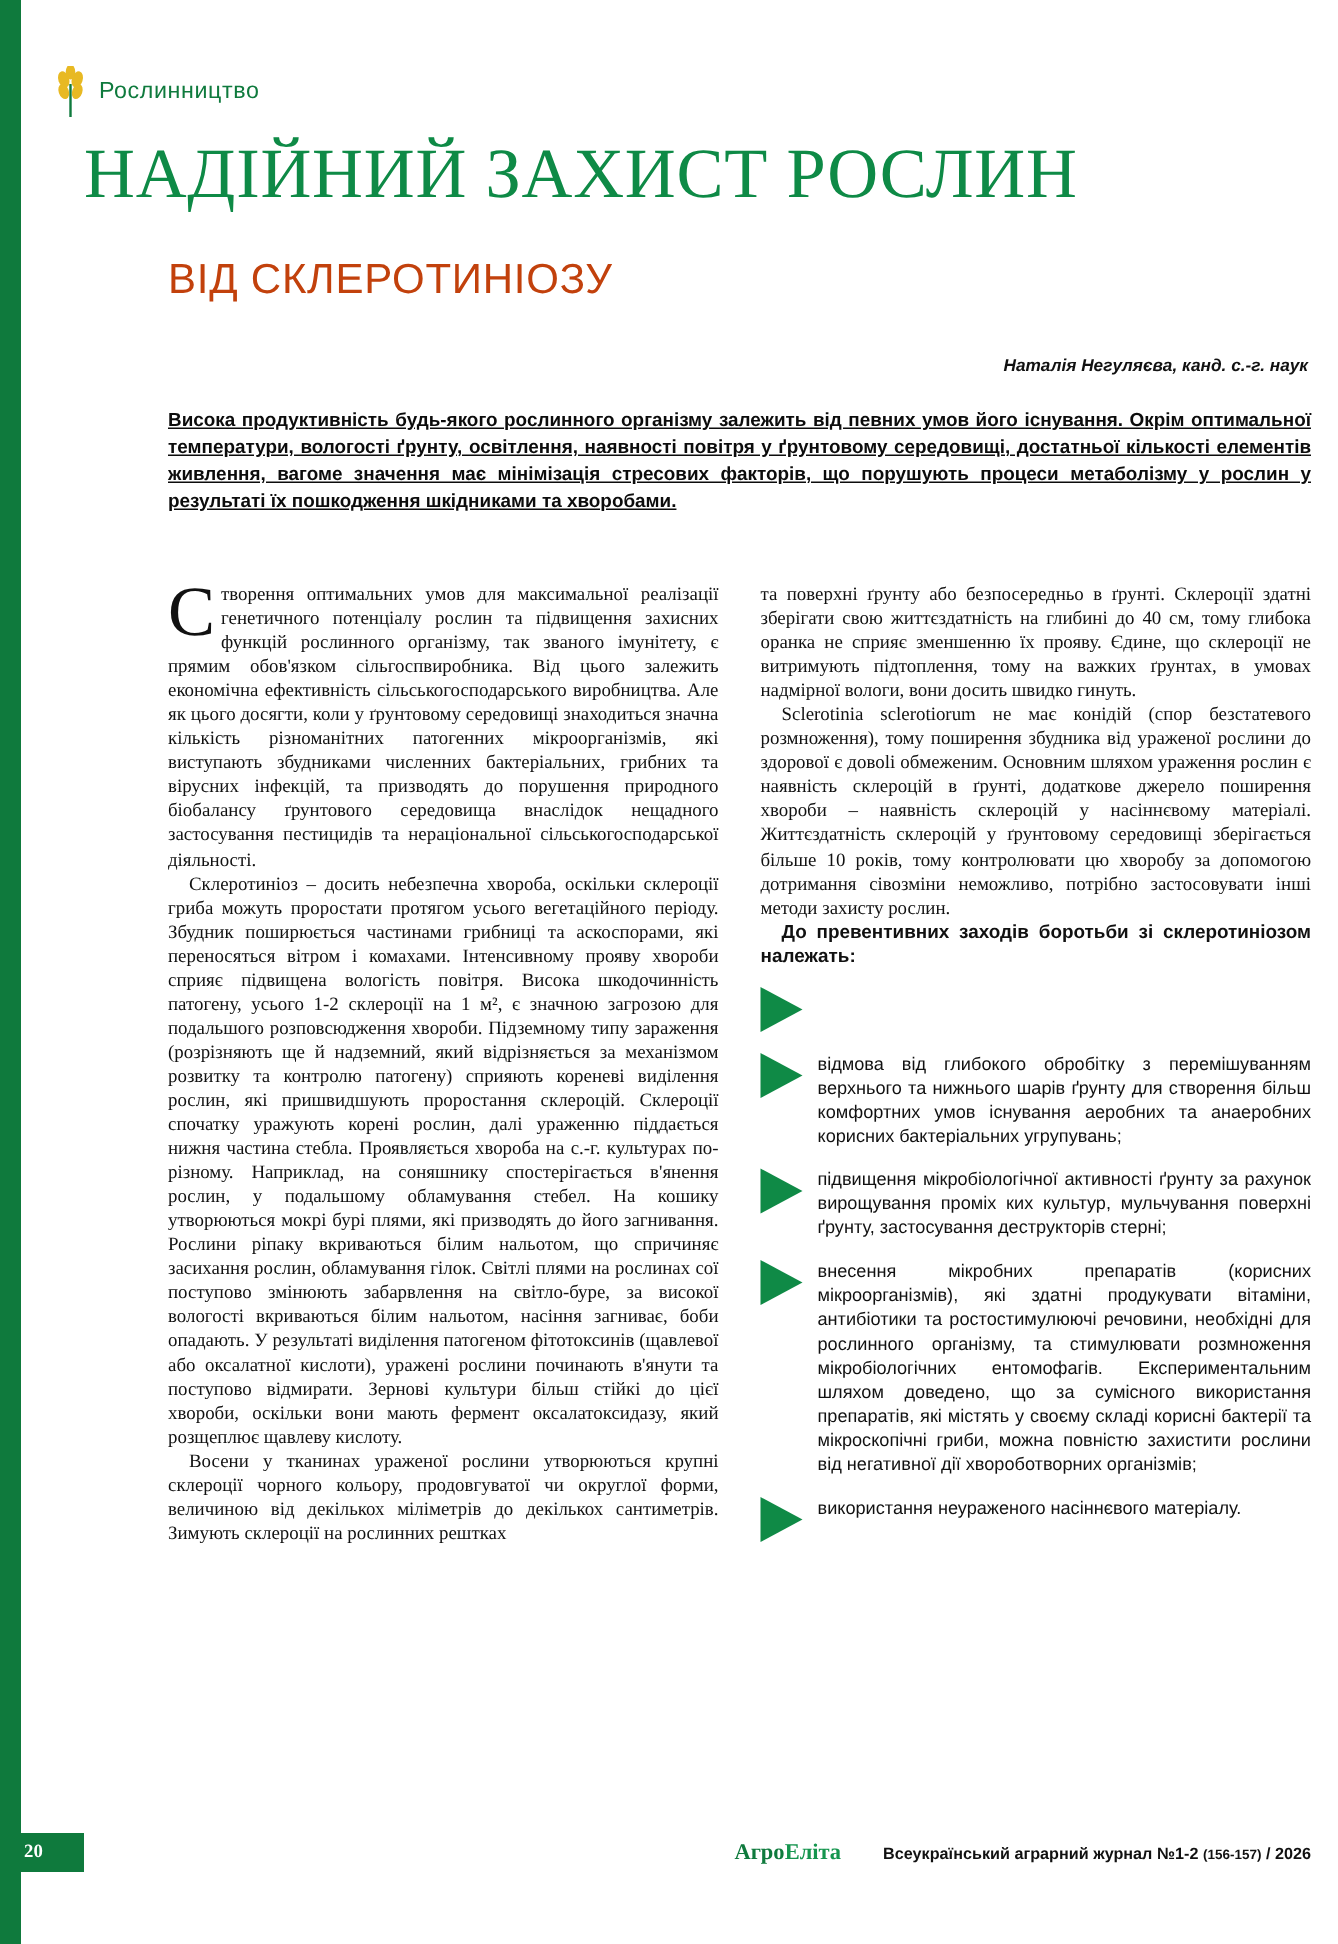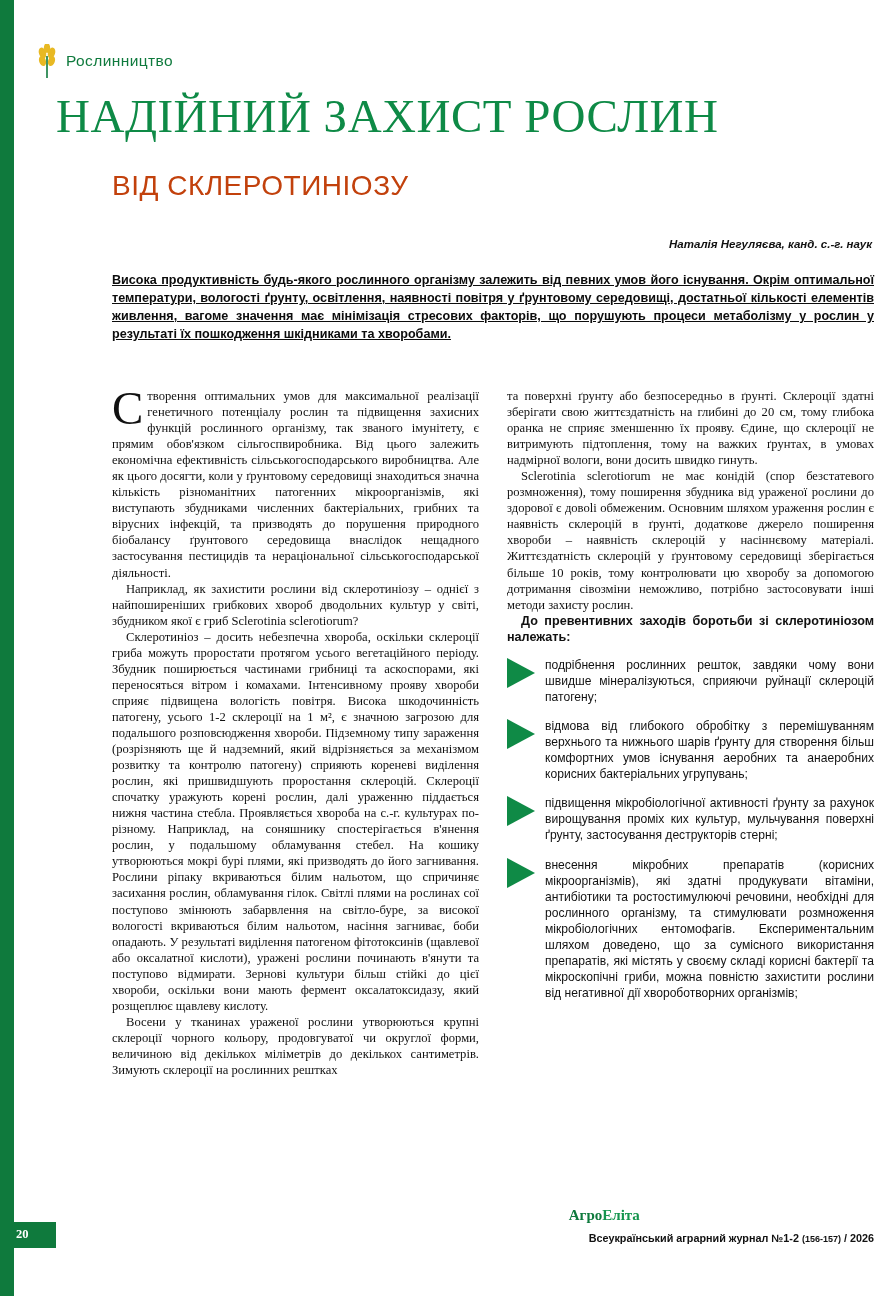--- a/index.html
+++ b/index.html
@@ -232,7 +232,7 @@
     </div>
 
     <div class="col">
-      <p class="noindent">та поверхні ґрунту або безпосередньо в ґрунті. Склероції здатні зберігати свою життєздатність на глибині до 20 см, тому глибока оранка не сприяє зменшенню їх прояву. Єдине, що склероції не витримують підтоплення, тому на важких ґрунтах, в умовах надмірної вологи, вони досить швидко гинуть.</p>
+      <p class="noindent">та поверхні ґрунту або безпосередньо в ґрунті. Склероції здатні зберігати свою життєздатність на глибині до 40 см, тому глибока оранка не сприяє зменшенню їх прояву. Єдине, що склероції не витримують підтоплення, тому на важких ґрунтах, в умовах надмірної вологи, вони досить швидко гинуть.</p>
       <p>Sclerotinia sclerotiorum не має конідій (спор безстатевого розмноження), тому поширення збудника від ураженої рослини до здорової є довolі обмеженим. Основним шляхом ураження рослин є наявність склероцій в ґрунті, додаткове джерело поширення хвороби – наявність склероцій у насіннєвому матеріалі. Життєздатність склероцій у ґрунтовому середовищі зберігається більше 10 років, тому контролювати цю хворобу за допомогою дотримання сівозміни неможливо, потрібно застосовувати інші методи захисту рослин.</p>
 
       <p class="sub-head">До превентивних заходів боротьби зі склеротиніозом належать:</p>

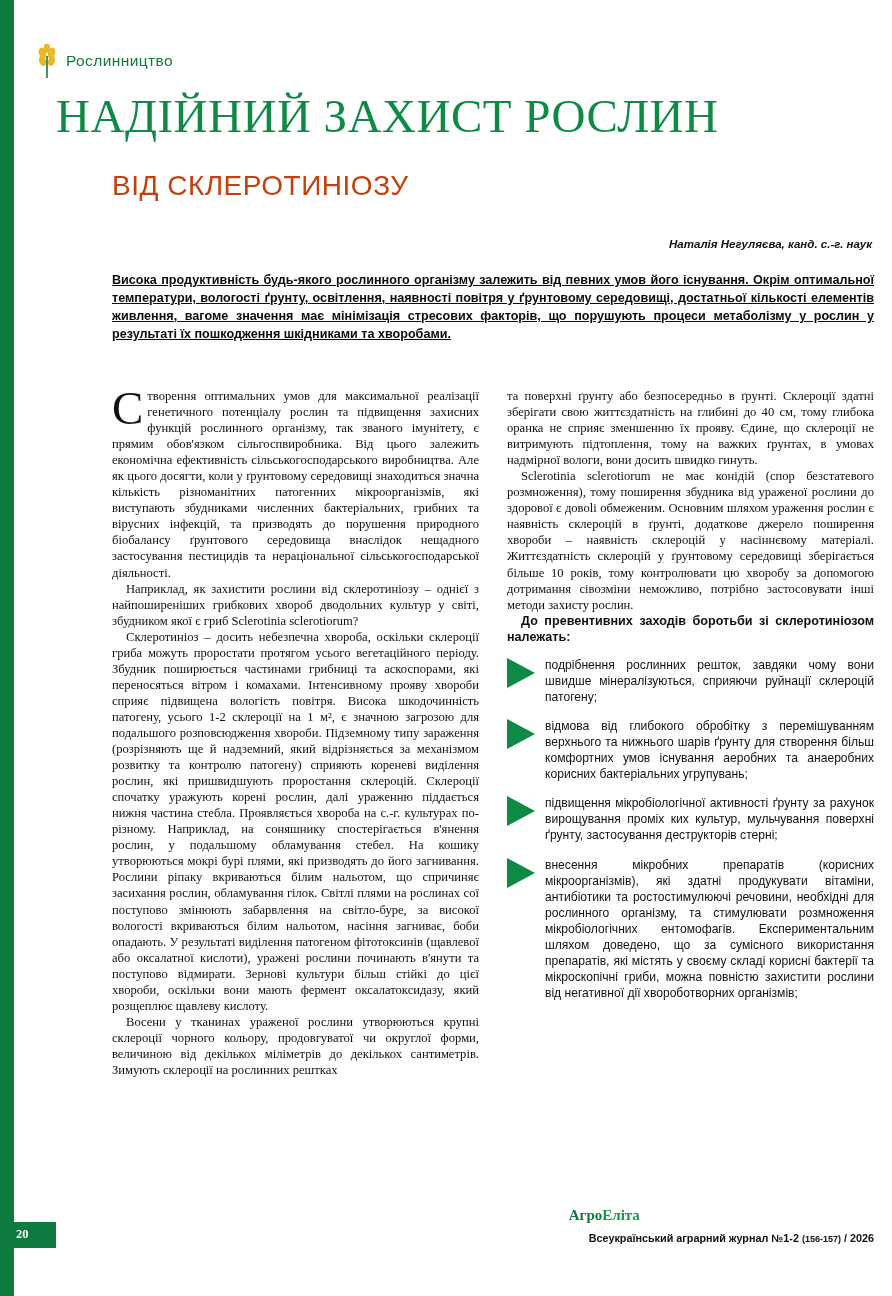--- a/index.html
+++ b/index.html
@@ -226,7 +226,6 @@
         <span class="dropcap">С</span>
         <span>творення оптимальних умов для максимальної реалізації генетичного потенціалу рослин та підвищення захисних функцій рослинного організму, так званого імунітету, є прямим обов'язком сільгоспвиробника. Від цього залежить економічна ефективність сільськогосподарського виробництва. Але як цього досягти, коли у ґрунтовому середовищі знаходиться значна кількість різноманітних патогенних мікроорганізмів, які виступають збудниками численних бактеріальних, грибних та вірусних інфекцій, та призводять до порушення природного біобалансу ґрунтового середовища внаслідок нещадного застосування пестицидів та нераціональної сільськогосподарської діяльності.</span>
       </p>
-      <p>Наприклад, як захистити рослини від склеротиніозу – однієї з найпоширеніших грибкових хвороб дводольних культур у світі, збудником якої є гриб Sclerotinia sclerotiorum?</p>
       <p>Склеротиніоз – досить небезпечна хвороба, оскільки склероції гриба можуть проростати протягом усього вегетаційного періоду. Збудник поширюється частинами грибниці та аскоспорами, які переносяться вітром і комахами. Інтенсивному прояву хвороби сприяє підвищена вологість повітря. Висока шкодочинність патогену, усього 1-2 склероції на 1 м², є значною загрозою для подальшого розповсюдження хвороби. Підземному типу зараження (розрізняють ще й надземний, який відрізняється за механізмом розвитку та контролю патогену) сприяють кореневі виділення рослин, які пришвидшують проростання склероцій. Склероції спочатку уражують корені рослин, далі ураженню піддається нижня частина стебла. Проявляється хвороба на с.-г. культурах по-різному. Наприклад, на соняшнику спостерігається в'янення рослин, у подальшому обламування стебел. На кошику утворюються мокрі бурі плями, які призводять до його загнивання. Рослини ріпаку вкриваються білим нальотом, що спричиняє засихання рослин, обламування гілок. Світлі плями на рослинах сої поступово змінюють забарвлення на світло-буре, за високої вологості вкриваються білим нальотом, насіння загниває, боби опадають. У результаті виділення патогеном фітотоксинів (щавлевої або оксалатної кислоти), уражені рослини починають в'янути та поступово відмирати. Зернові культури більш стійкі до цієї хвороби, оскільки вони мають фермент оксалатоксидазу, який розщеплює щавлеву кислоту.</p>
       <p>Восени у тканинах ураженої рослини утворюються крупні склероції чорного кольору, продовгуватої чи округлої форми, величиною від декількох міліметрів до декількох сантиметрів. Зимують склероції на рослинних рештках</p>
     </div>

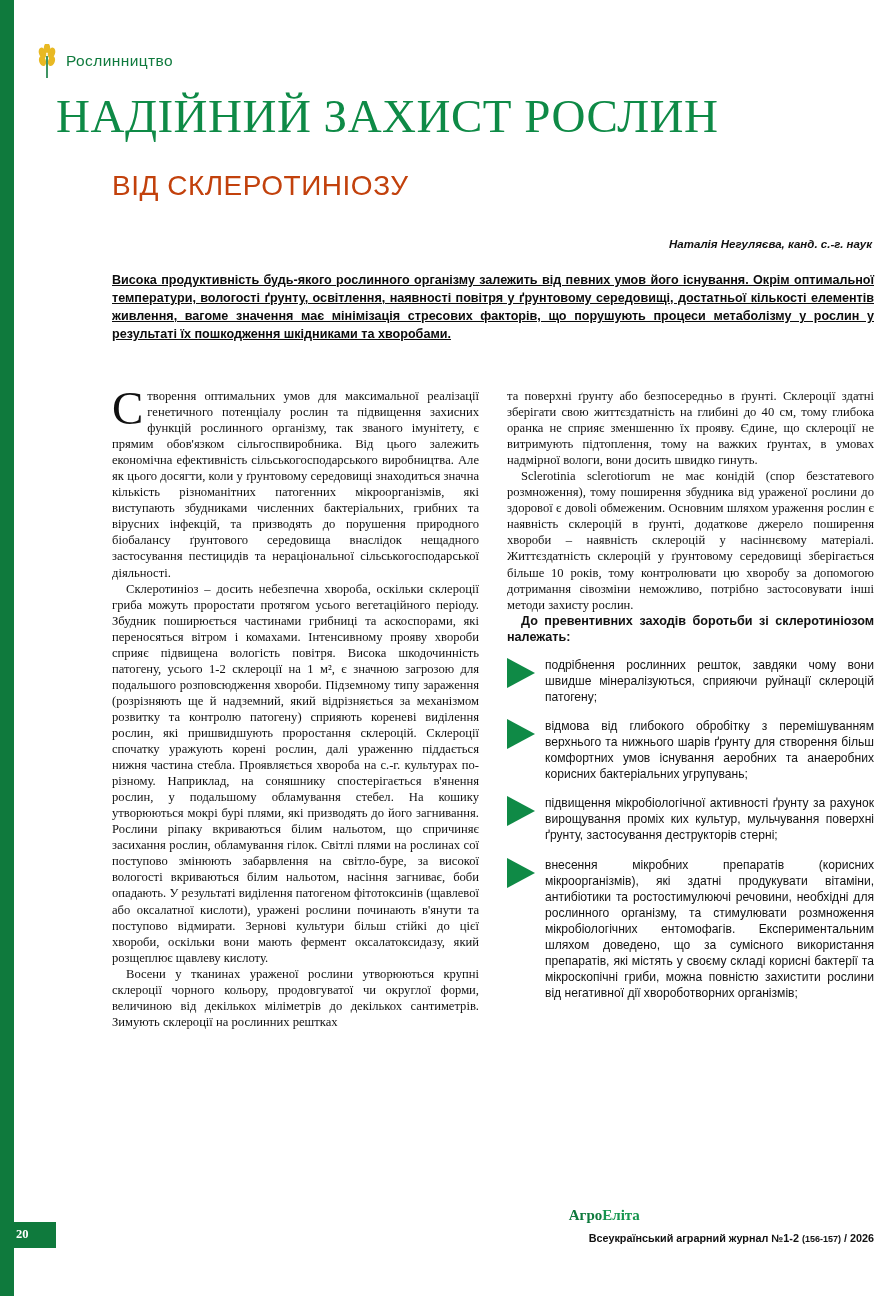--- a/index.html
+++ b/index.html
@@ -239,7 +239,6 @@
       <div class="bullets">
         <div class="bullet">
           <span class="tri"></span>
-          <span class="bullet-text">подрібнення рослинних решток, завдяки чому вони швидше мінералізуються, сприяючи руйнації склероцій патогену;</span>
         </div>
         <div class="bullet">
           <span class="tri"></span>

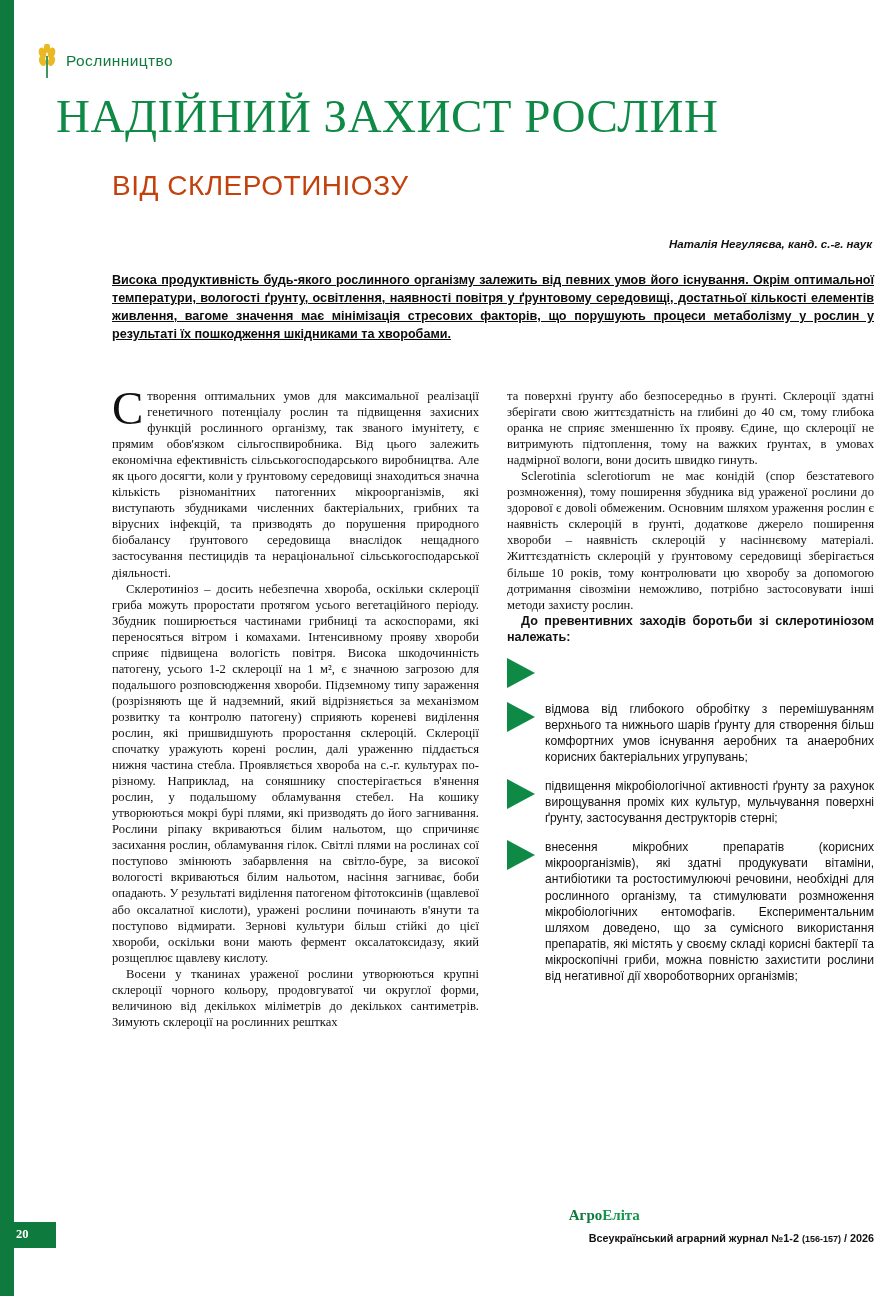--- a/index.html
+++ b/index.html
@@ -252,6 +252,10 @@
           <span class="tri"></span>
           <span class="bullet-text">внесення мікробних препаратів (корисних мікроорганізмів), які здатні продукувати вітаміни, антибіотики та ростостимулюючі речовини, необхідні для рослинного організму, та стимулювати розмноження мікробіологічних ентомофагів. Експериментальним шляхом доведено, що за сумісного використання препаратів, які містять у своєму складі корисні бактерії та мікроскопічні гриби, можна повністю захистити рослини від негативної дії хвороботворних організмів;</span>
         </div>
+        <div class="bullet">
+          <span class="tri"></span>
+          <span class="bullet-text"> використання неураженого насіннєвого матеріалу.</span>
+        </div>
       </div>
     </div>
 

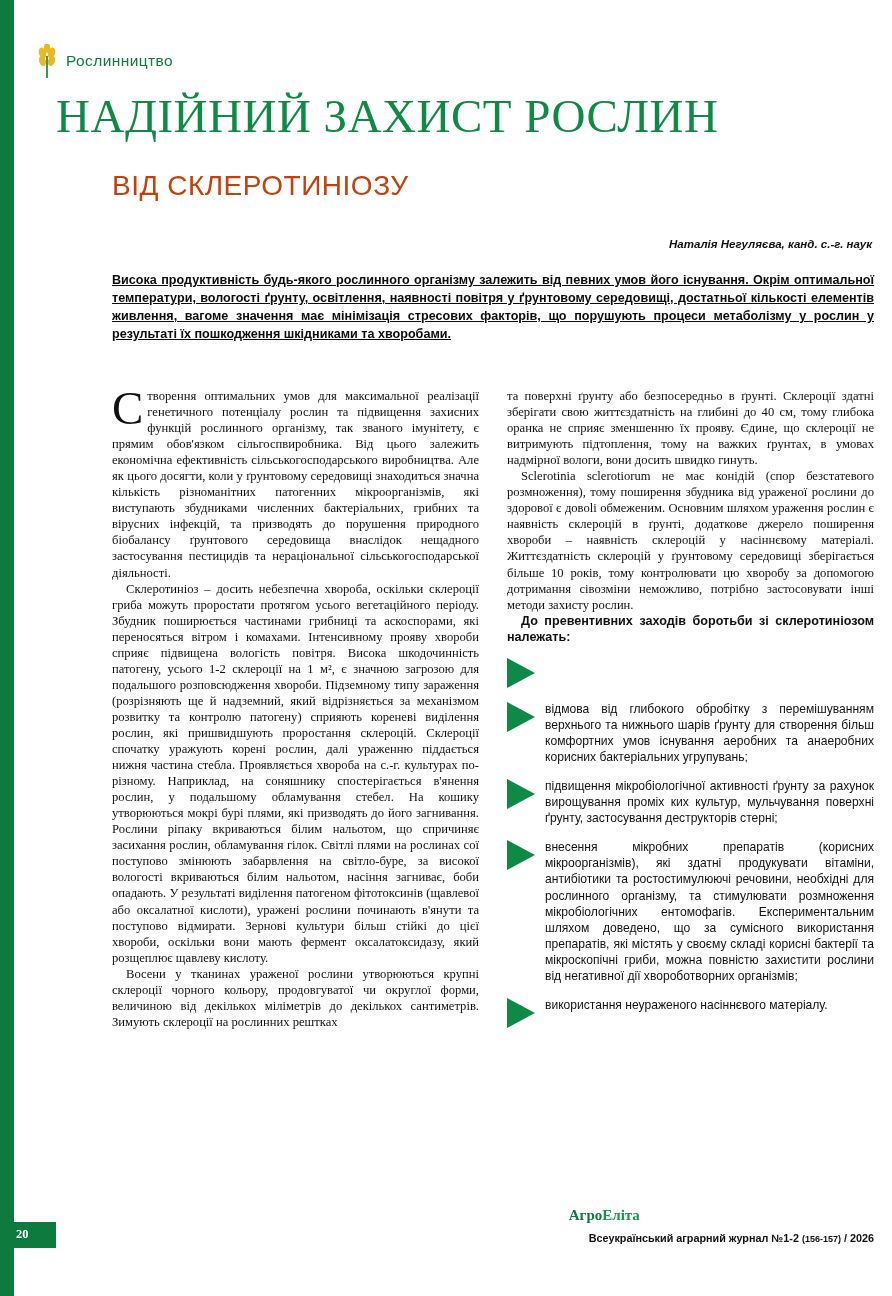--- a/index.html
+++ b/index.html
@@ -177,7 +177,6 @@
     align-items: baseline;
     gap: 8px;
     font-family: "Liberation Sans", sans-serif;
-    flex-direction: column;
   }
   .logo-agro {
     font-family: "Liberation Serif", serif;

